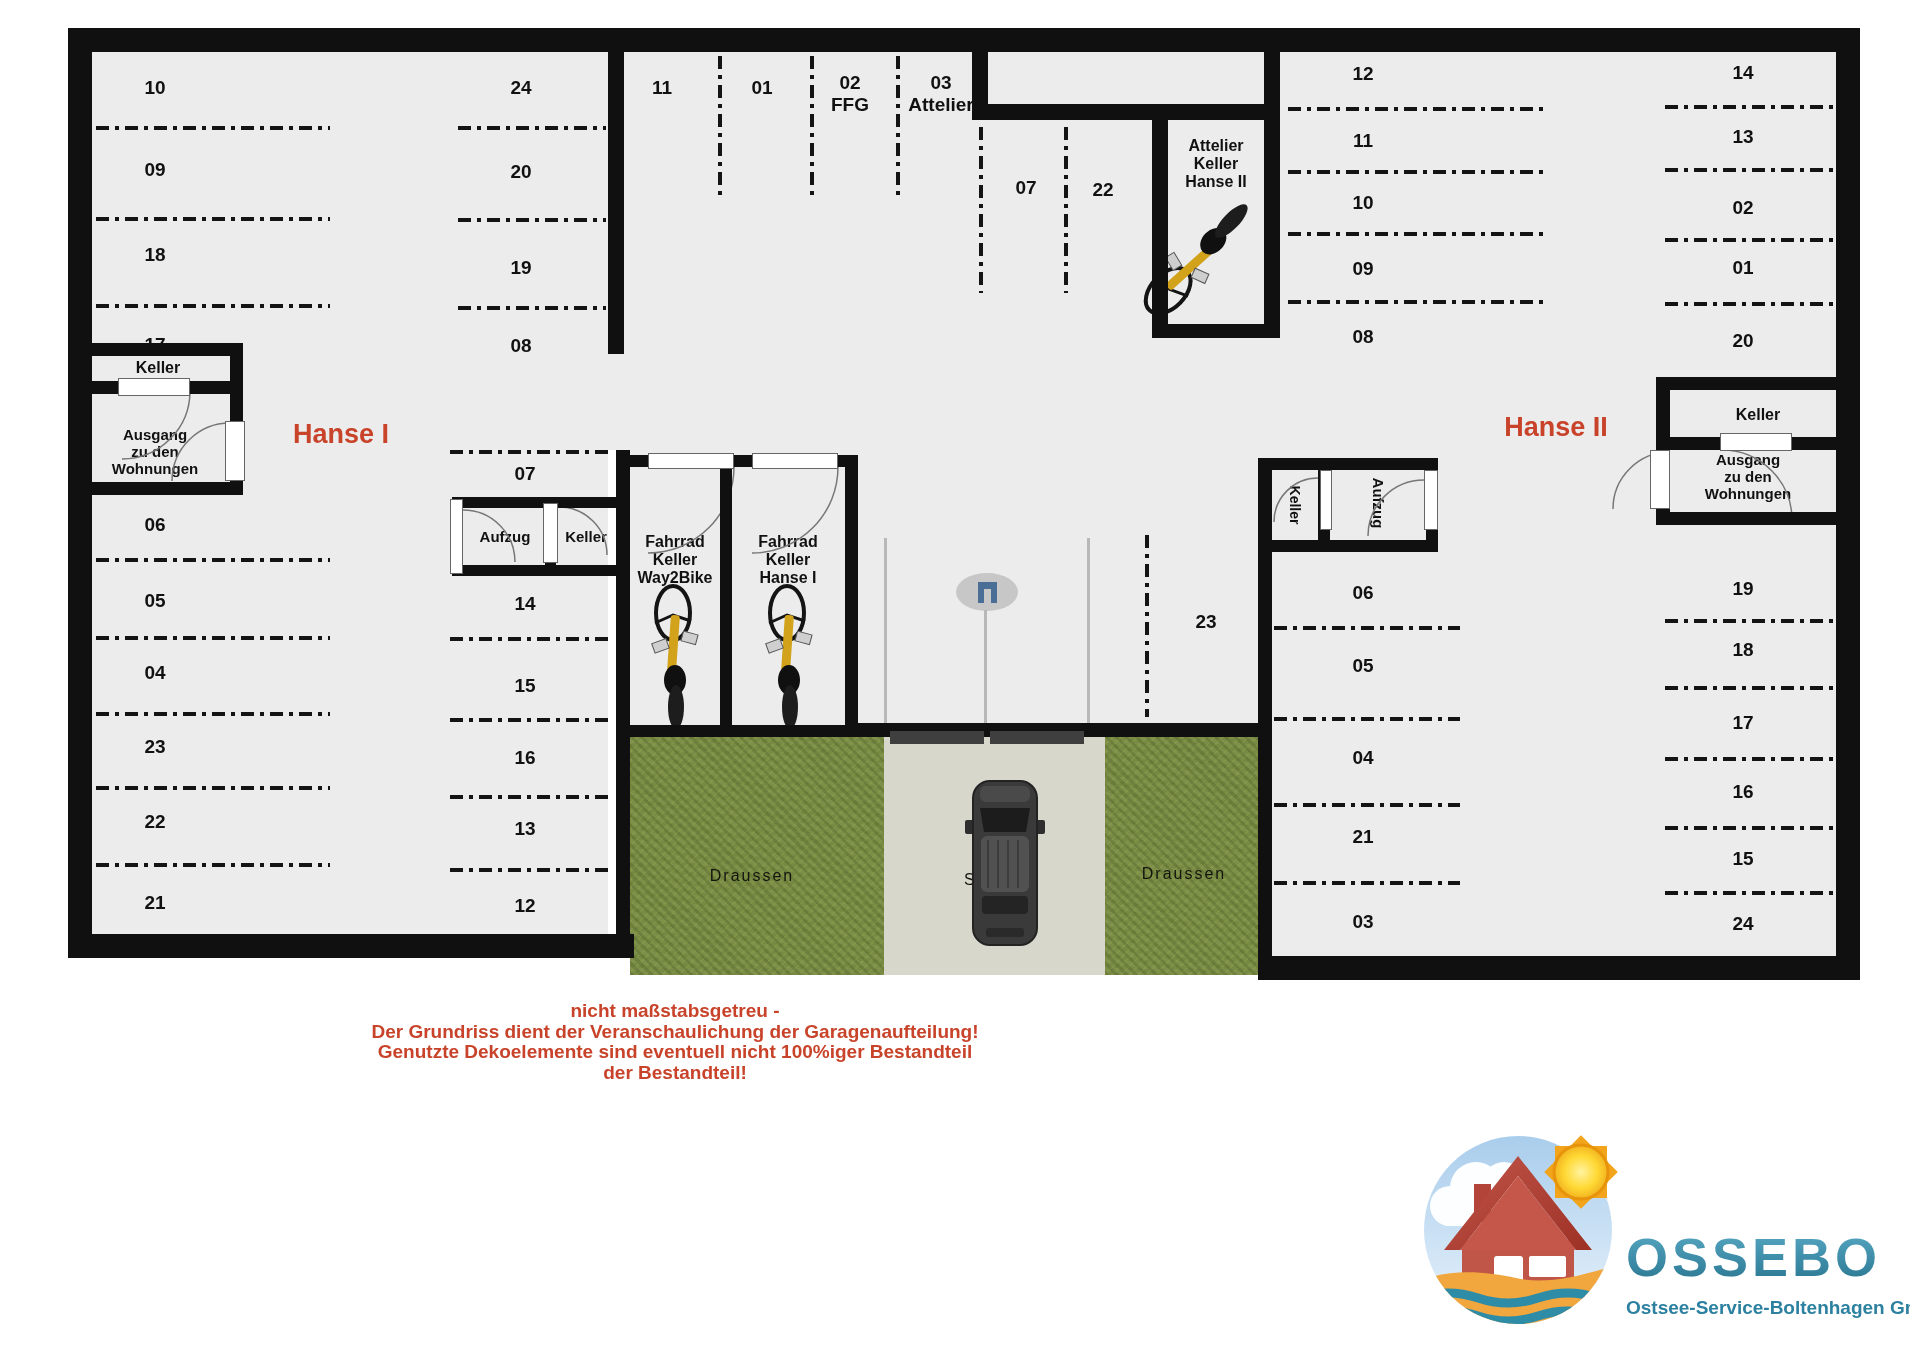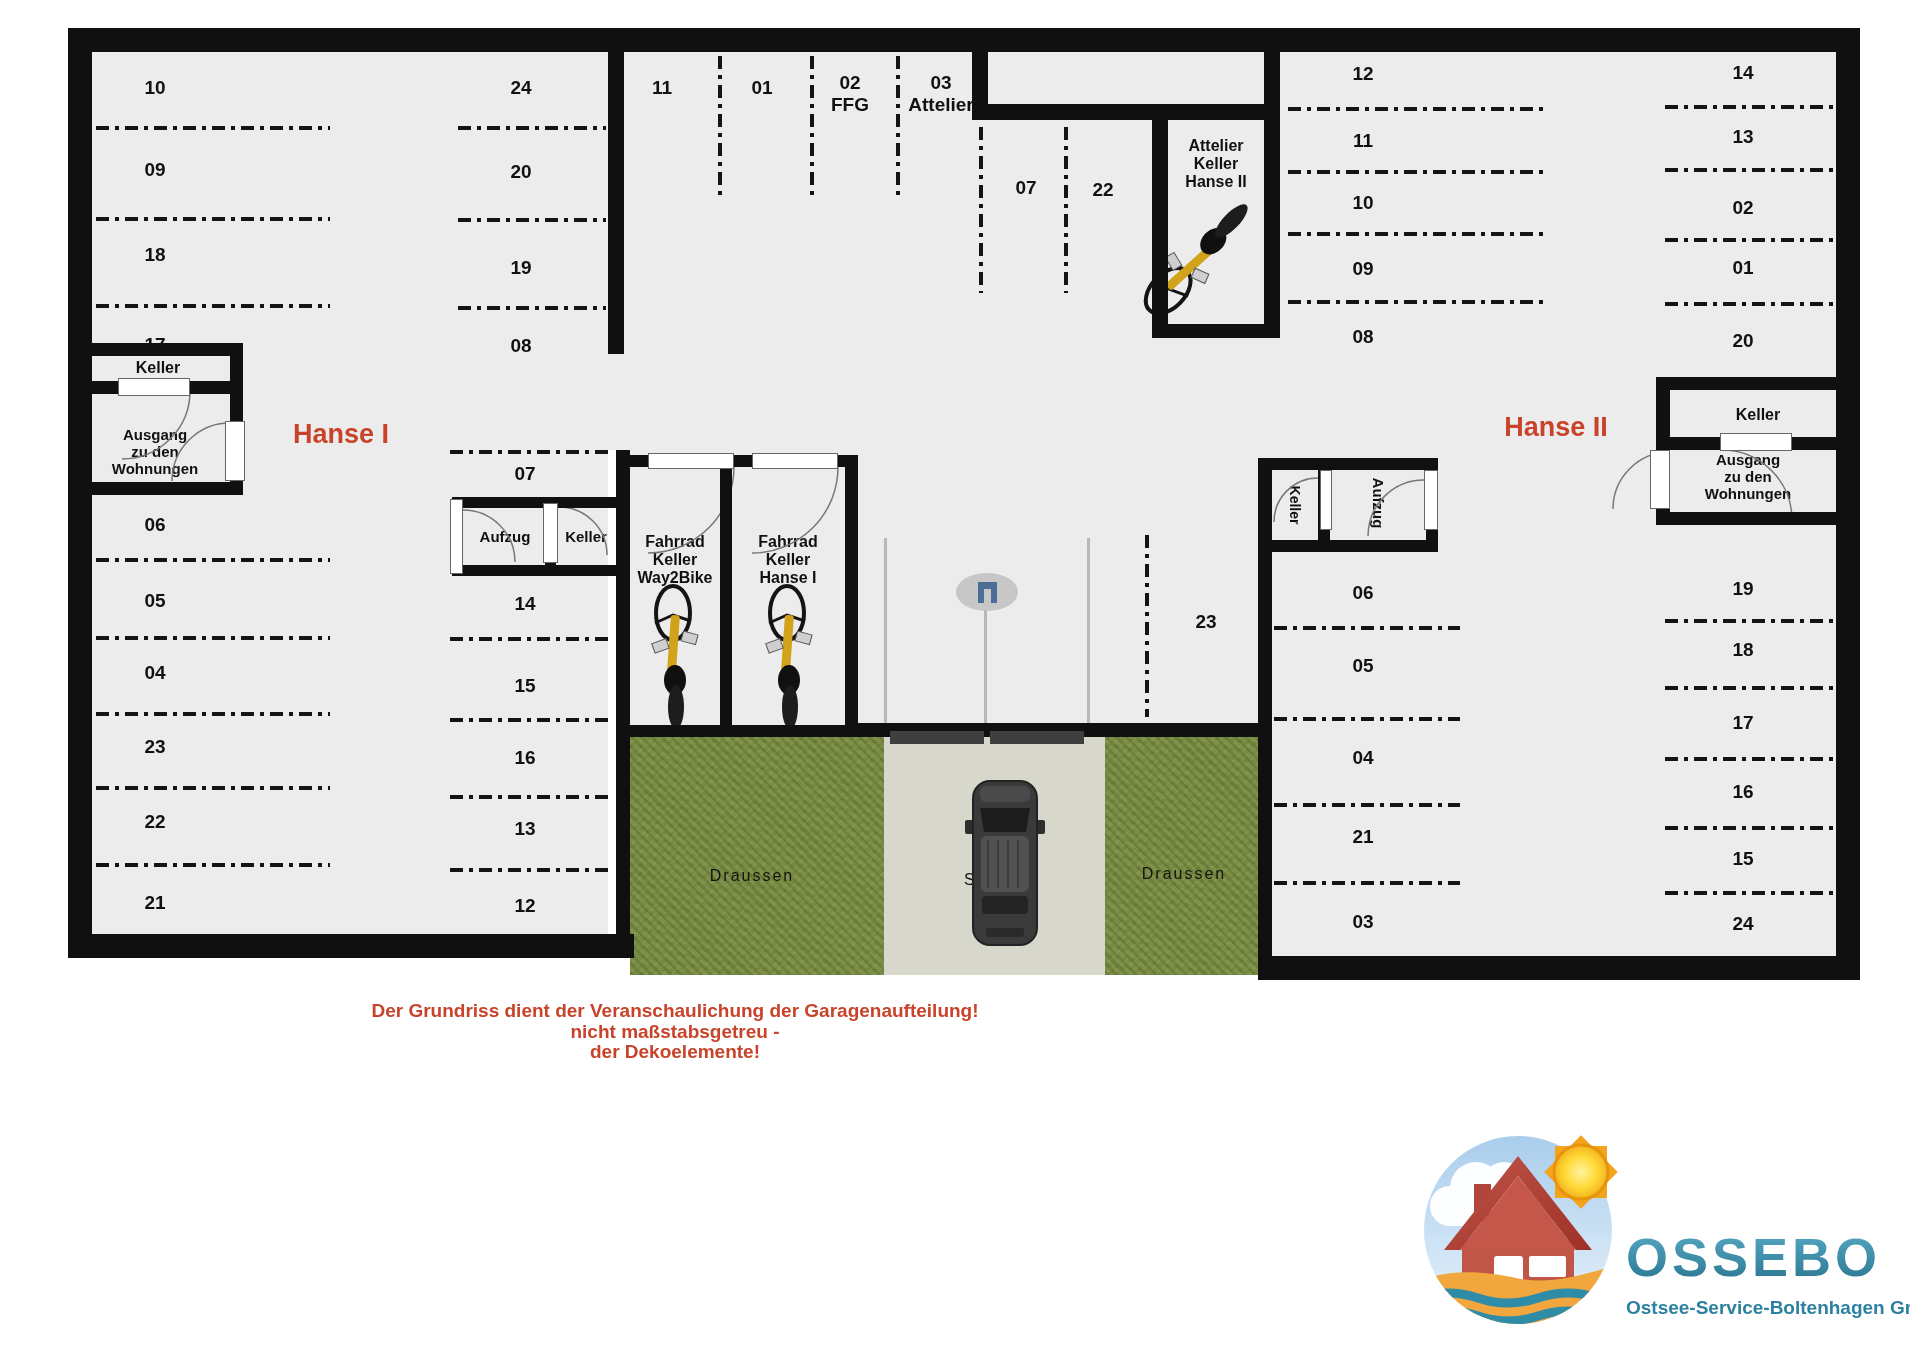--- a/index.html
+++ b/index.html
@@ -134,8 +134,8 @@
   </svg>
 
   <div class="disc">
+    <div>nicht maßstabsgetreu -</div>
     <div>Der Grundriss dient der Veranschaulichung der Garagenaufteilung!</div>
-    <div>nicht maßstabsgetreu -</div>
     <div>der Dekoelemente!</div>
   </div>
 

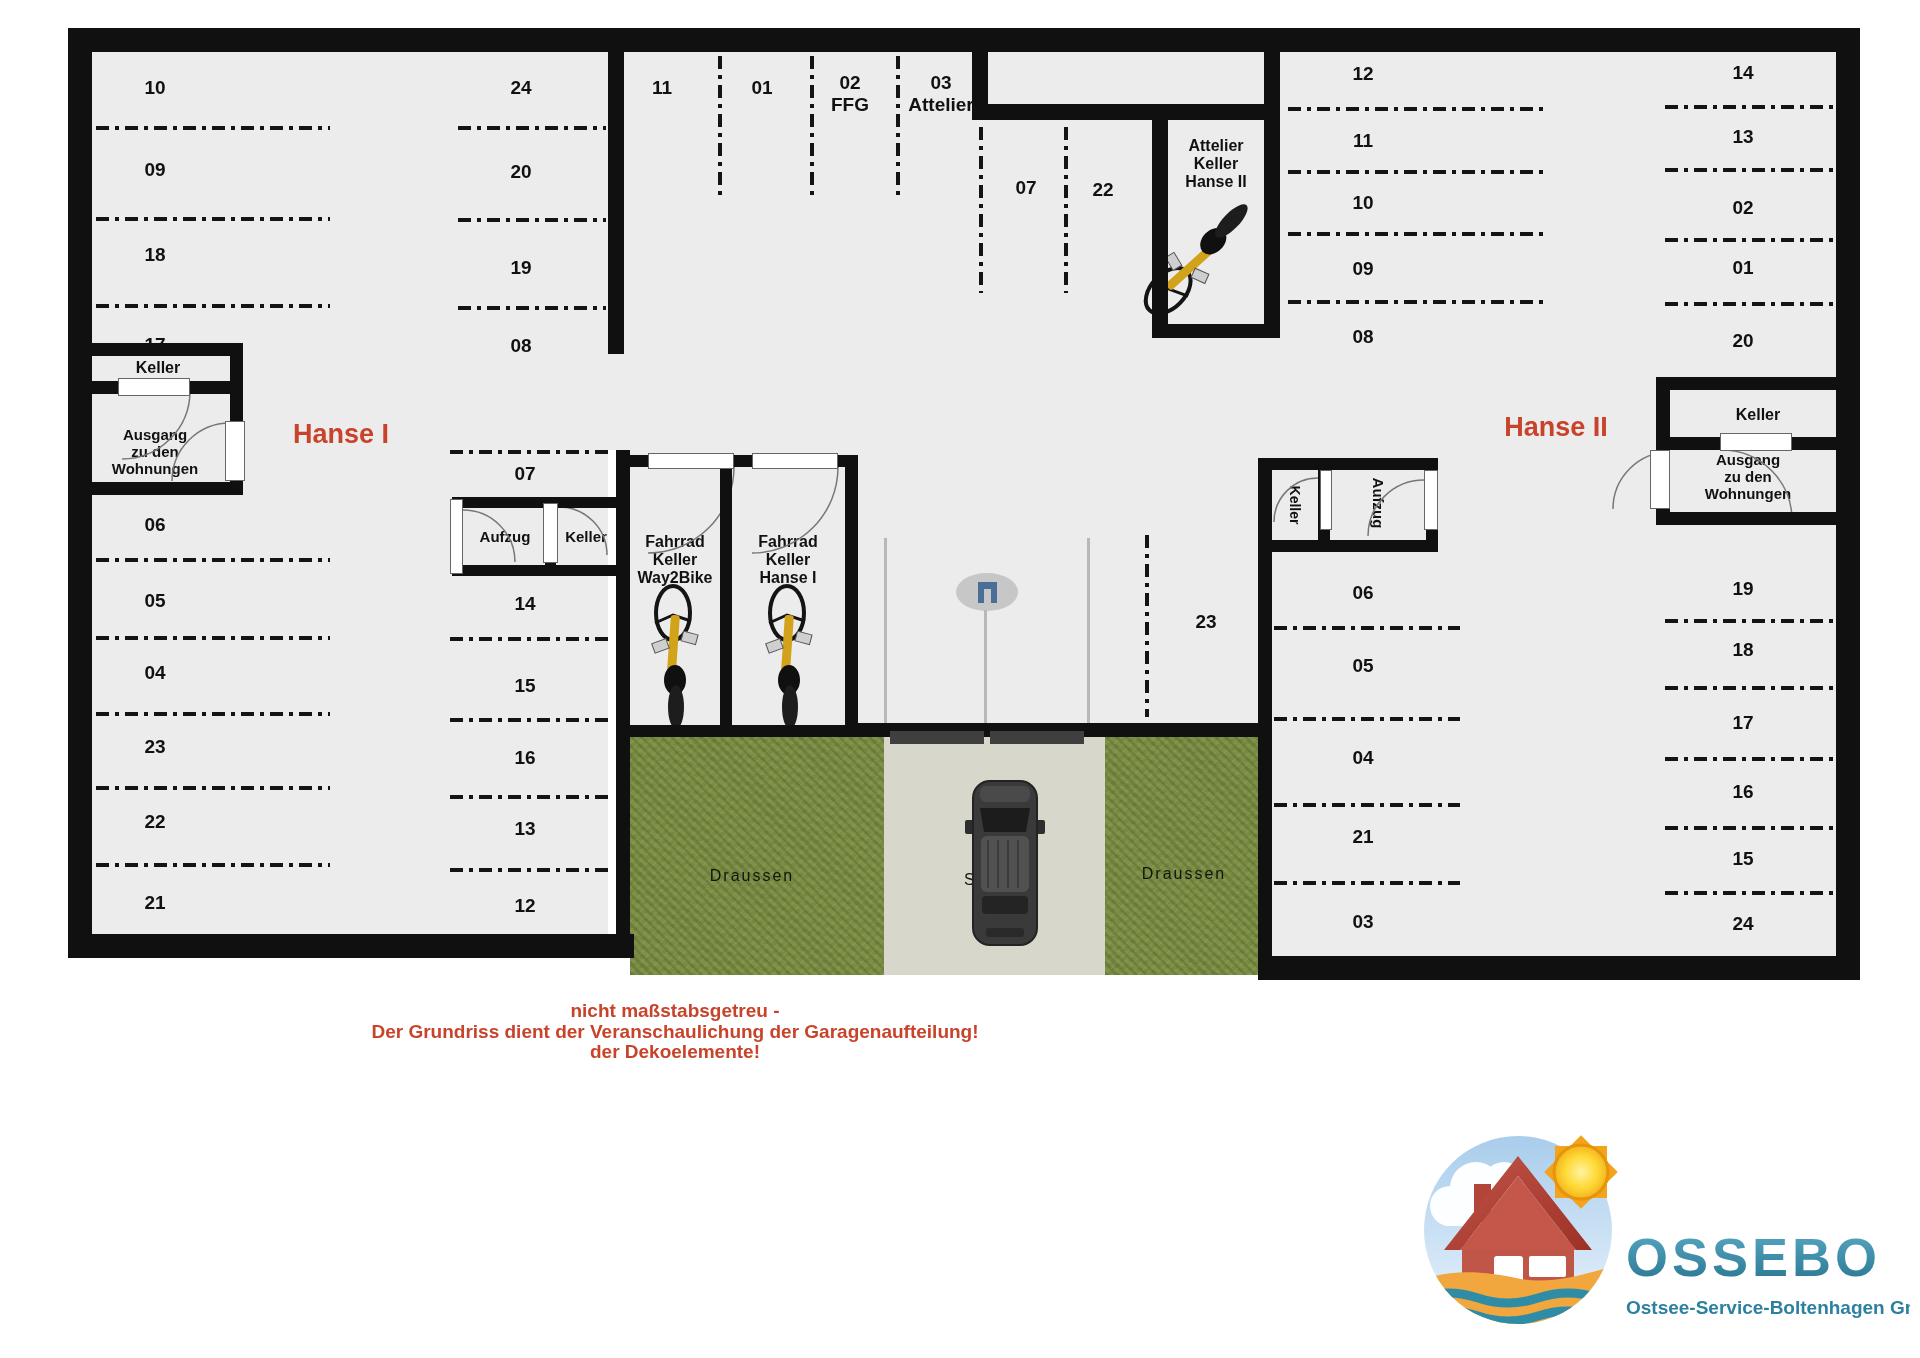--- a/index.html
+++ b/index.html
@@ -136,6 +136,7 @@
   <div class="disc">
     <div>nicht maßstabsgetreu -</div>
     <div>Der Grundriss dient der Veranschaulichung der Garagenaufteilung!</div>
+    <div>Genutzte Dekoelemente sind eventuell nicht 100%iger Bestandteil</div>
     <div>der Dekoelemente!</div>
   </div>
 

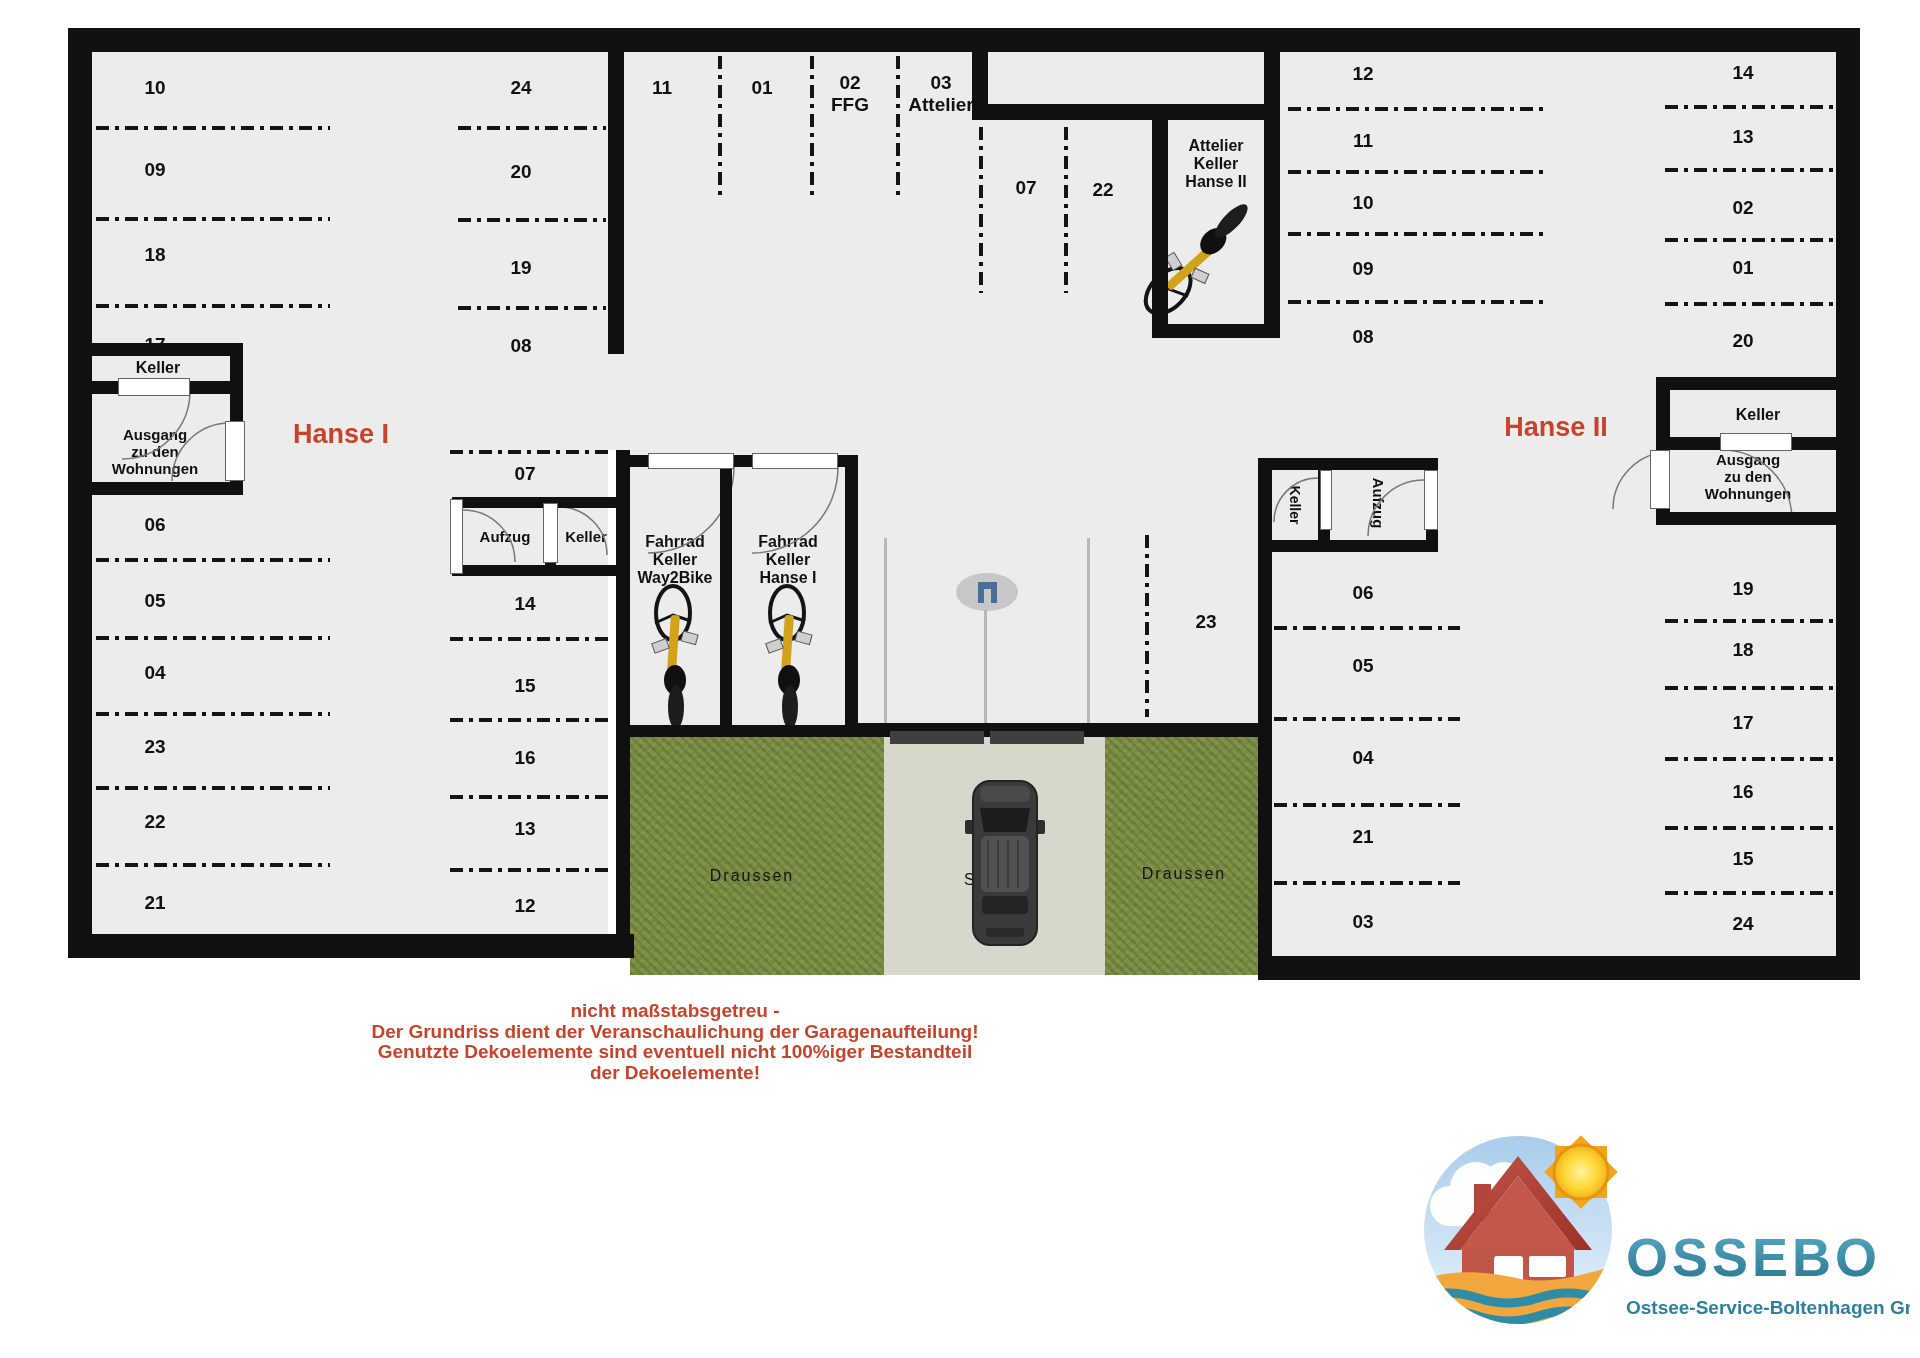--- a/index.html
+++ b/index.html
@@ -137,7 +137,7 @@
     <div>nicht maßstabsgetreu -</div>
     <div>Der Grundriss dient der Veranschaulichung der Garagenaufteilung!</div>
     <div>Genutzte Dekoelemente sind eventuell nicht 100%iger Bestandteil</div>
-    <div>der Dekoelemente!</div>
+    <div>der Bestandteil!</div>
   </div>
 
   <svg class="overlay" style="left:1398px;top:1128px;" width="512" height="228" viewBox="0 0 512 228">

